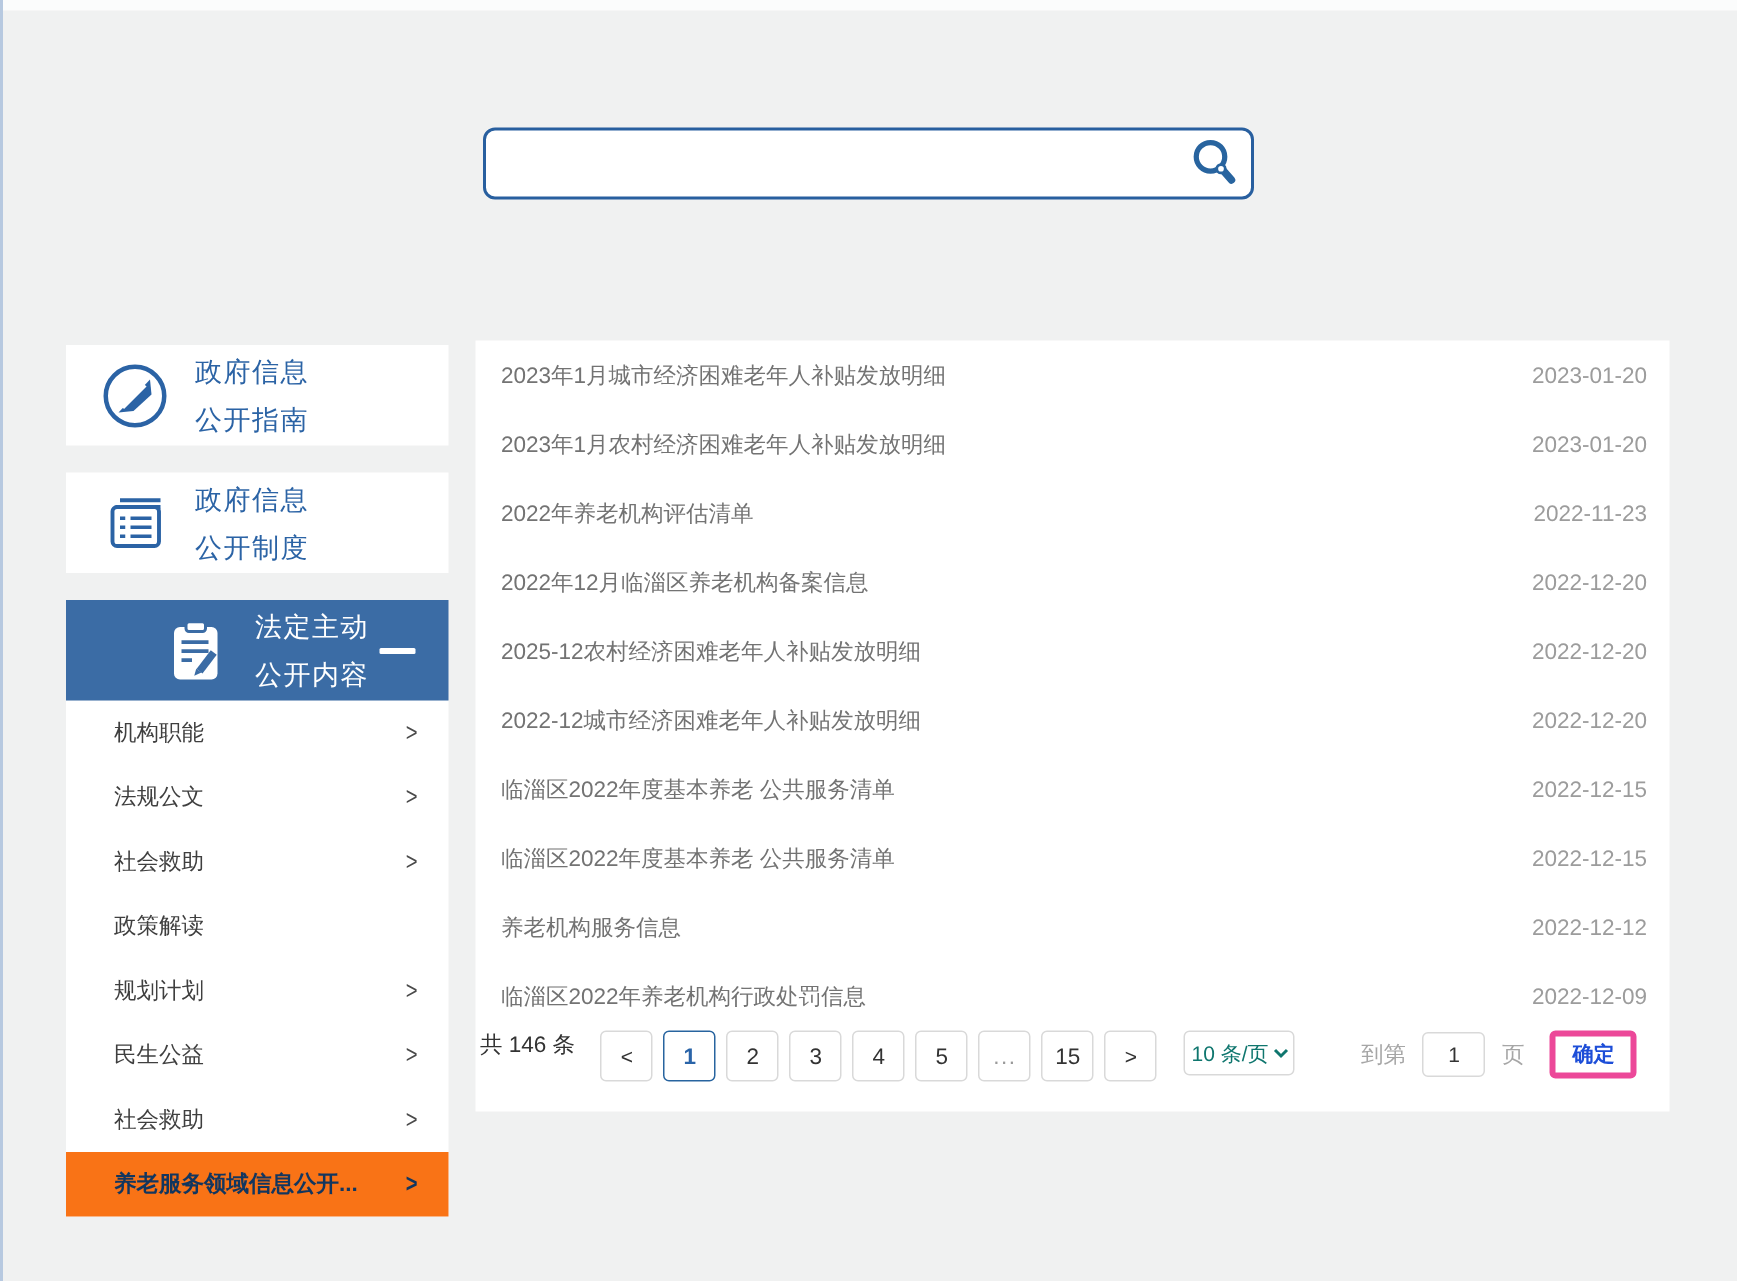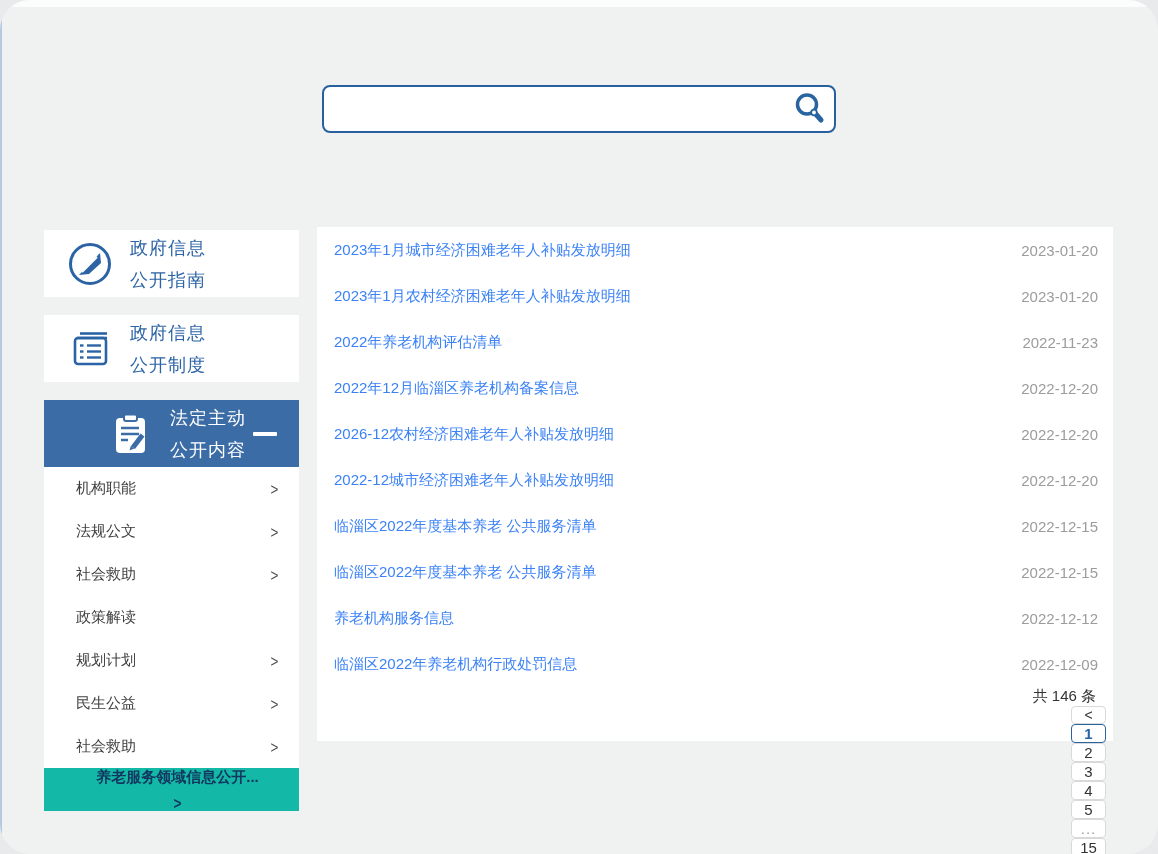--- a/index.html
+++ b/index.html
@@ -5,7 +5,7 @@
   * { margin:0; padding:0; box-sizing:border-box; }
   html,body { background:#e9eaeb; }
   body { font-family:"Liberation Sans","DejaVu Sans",sans-serif; }
-  .screen { position:relative; width:1158px; height:854px; background:#f0f1f1; overflow:hidden; margin:0 auto;border-radius:30px; }
+  .screen { position:relative; width:1158px; height:854px; background:#f0f1f1; overflow:hidden; margin:0 auto; }
   .top-band { position:absolute; left:0; top:0; width:100%; height:7px; background:#fbfcfc; }
   .left-edge { position:absolute; left:0; top:0; width:2px; height:100%; background:#b7c9e0; }
 

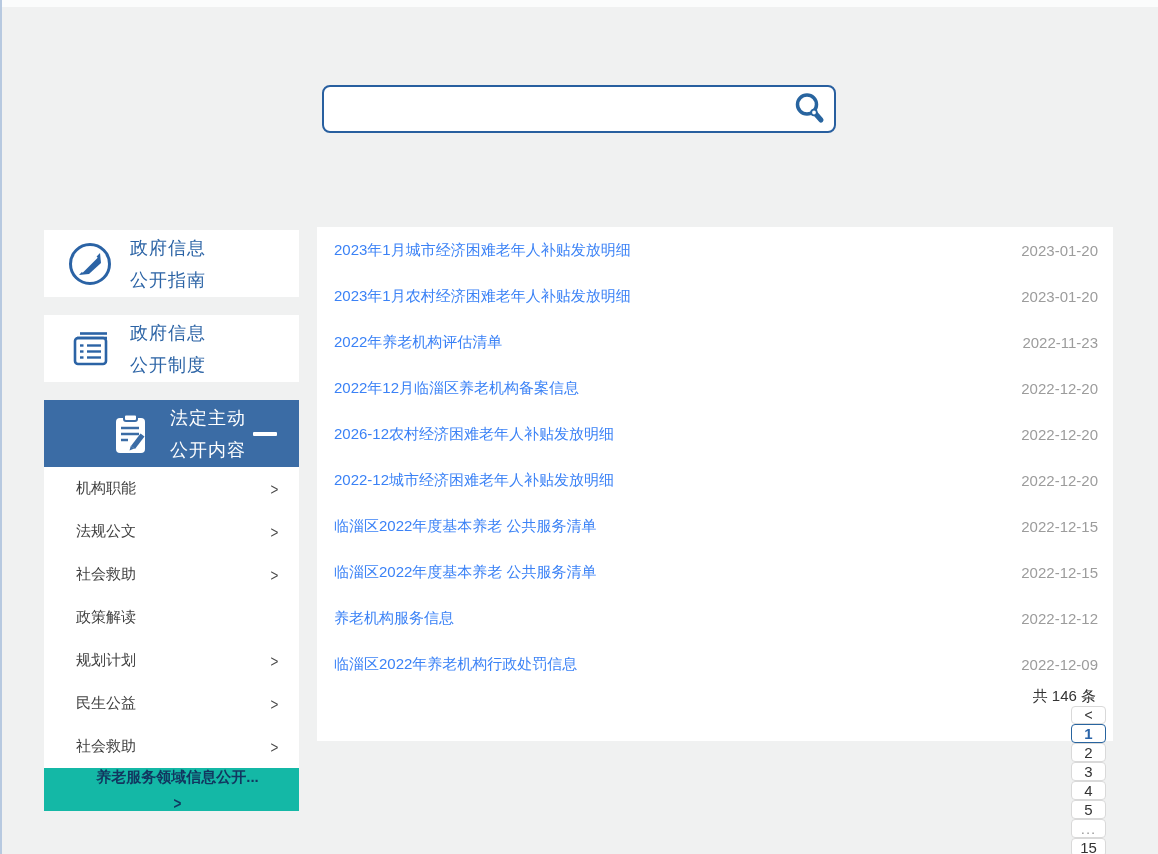--- a/index.html
+++ b/index.html
@@ -36,7 +36,7 @@
   
   .panel { position:absolute; left:317px; top:227px; width:796px; height:514px; background:#fff; }
   .row { height:46px; display:flex; align-items:center; justify-content:space-between; padding:0 15px 0 17px; }
-  .row-title { font-size:15px; color:#3b82f6; cursor:pointer; white-space:nowrap; }
+  .row-title { font-size:15px; color:#737373; cursor:pointer; white-space:nowrap; }
   .row-date { font-size:15px; color:#9c9c9c; white-space:nowrap; }
 
   

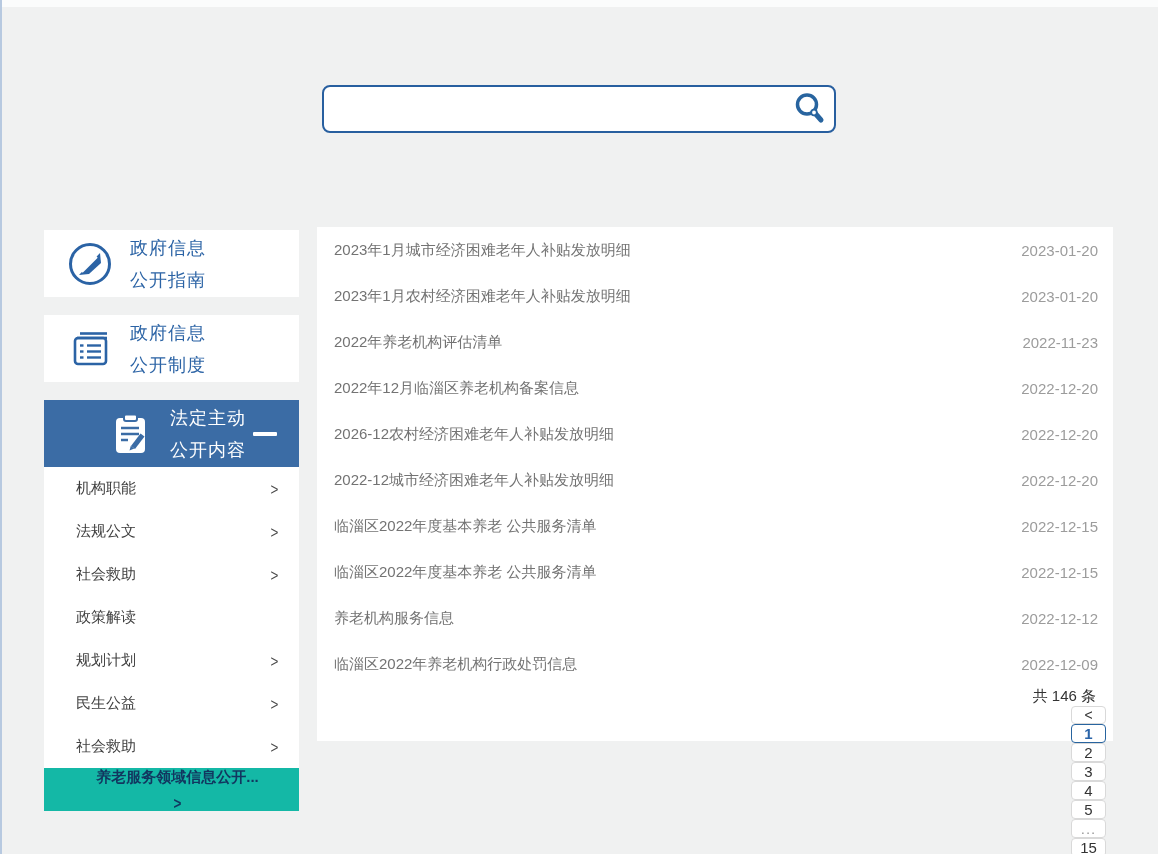--- a/index.html
+++ b/index.html
@@ -185,7 +185,7 @@
         <span class="row-date">2022-12-20</span>
       </div>
       <div class="row">
-        <span class="row-title">2026-12农村经济困难老年人补贴发放明细</span>
+        <span class="row-title">2025-12农村经济困难老年人补贴发放明细</span>
         <span class="row-date">2022-12-20</span>
       </div>
       <div class="row">

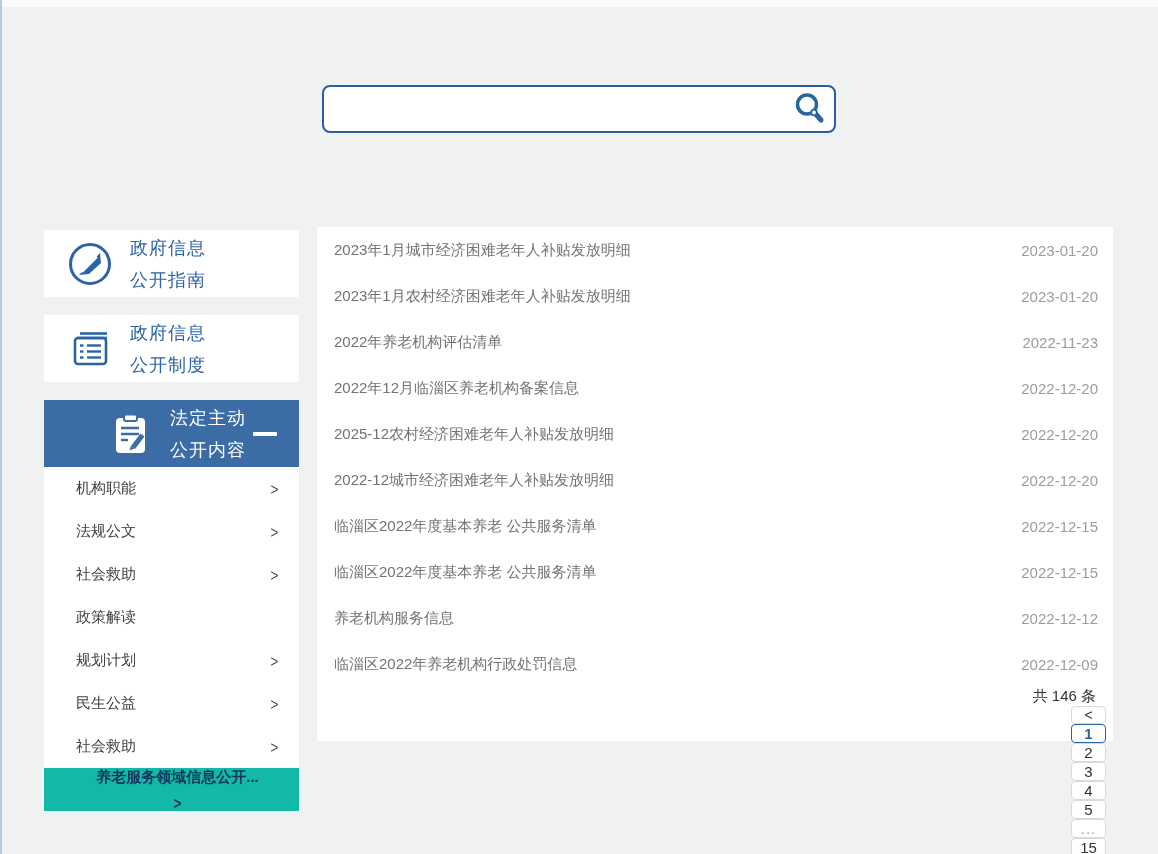--- a/index.html
+++ b/index.html
@@ -40,7 +40,7 @@
   .row-date { font-size:15px; color:#9c9c9c; white-space:nowrap; }
 
   
-  .pager { height:54px; display:flex; align-items:flex-end; padding-left:3px; font-size:15px; color:#333;flex-direction:column; }
+  .pager { height:54px; display:flex; align-items:flex-start; padding-left:3px; font-size:15px; color:#333; }
   .total { margin-right:17px; white-space:nowrap; }
   .pbtn { min-width:35px; height:34px; border:1px solid #d9d9d9; border-radius:4px; background:#fff;
     display:inline-flex; align-items:center; justify-content:center; margin-right:7px;

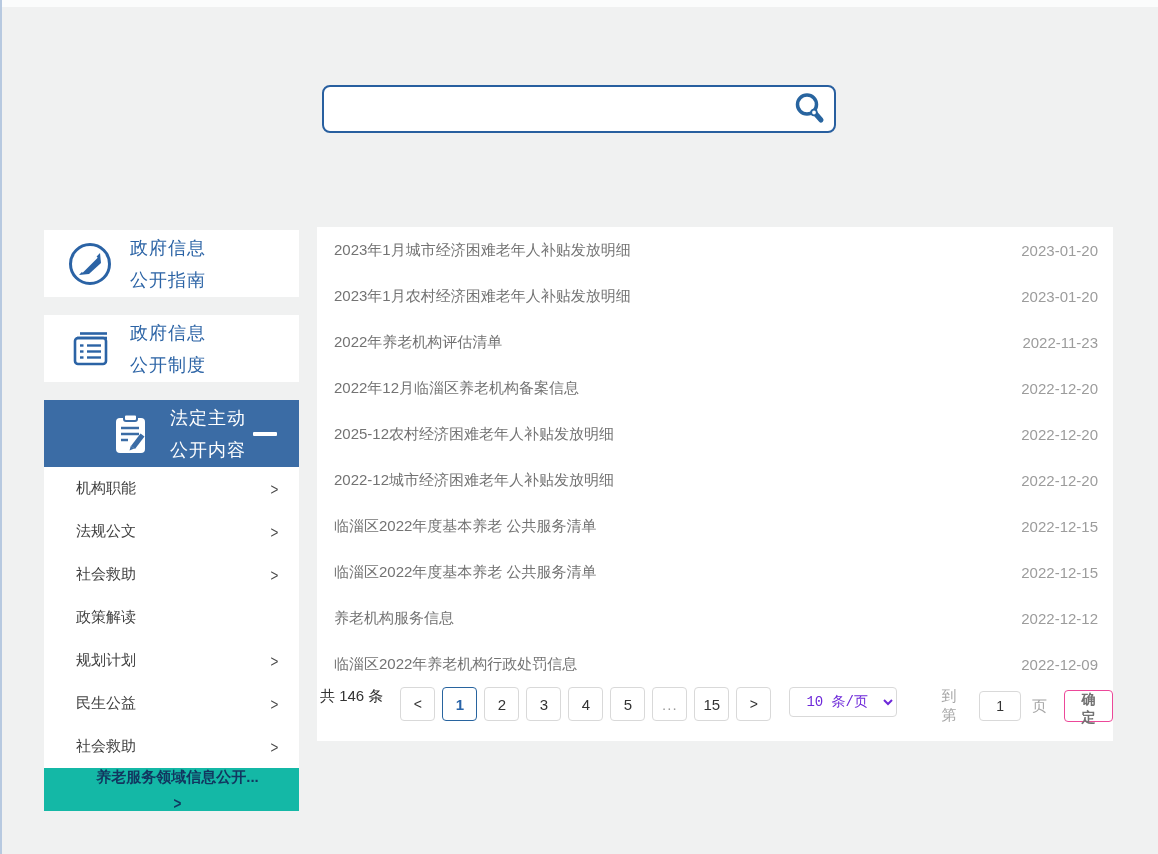--- a/index.html
+++ b/index.html
@@ -49,7 +49,7 @@
   .pbtn.active { border-color:#28649f; color:#2a64a8; font-weight:bold; }
   .pbtn.ellipsis { color:#9a9a9a; letter-spacing:1px; }
   .page-size { height:30px; margin-left:11px; border:1px solid #d9d9d9; border-radius:4px;
-    font-size:14px; color:#6d28d9; padding:0 12px; background:#fff; font-family:Liberation Mono, monospace; }
+    font-size:14px; color:#0f766e; padding:0 0; background:#fff; font-family:Liberation Sans, sans-serif; }
   .jump { margin-left:44px; display:flex; align-items:center; color:#a6a6a6; font-size:15px; }
   .jump-input { width:42px; height:30px; border:1px solid #d9d9d9; border-radius:4px; text-align:center;
     font-size:14px; color:#333; margin:0 11px; font-family:inherit; outline:none; }

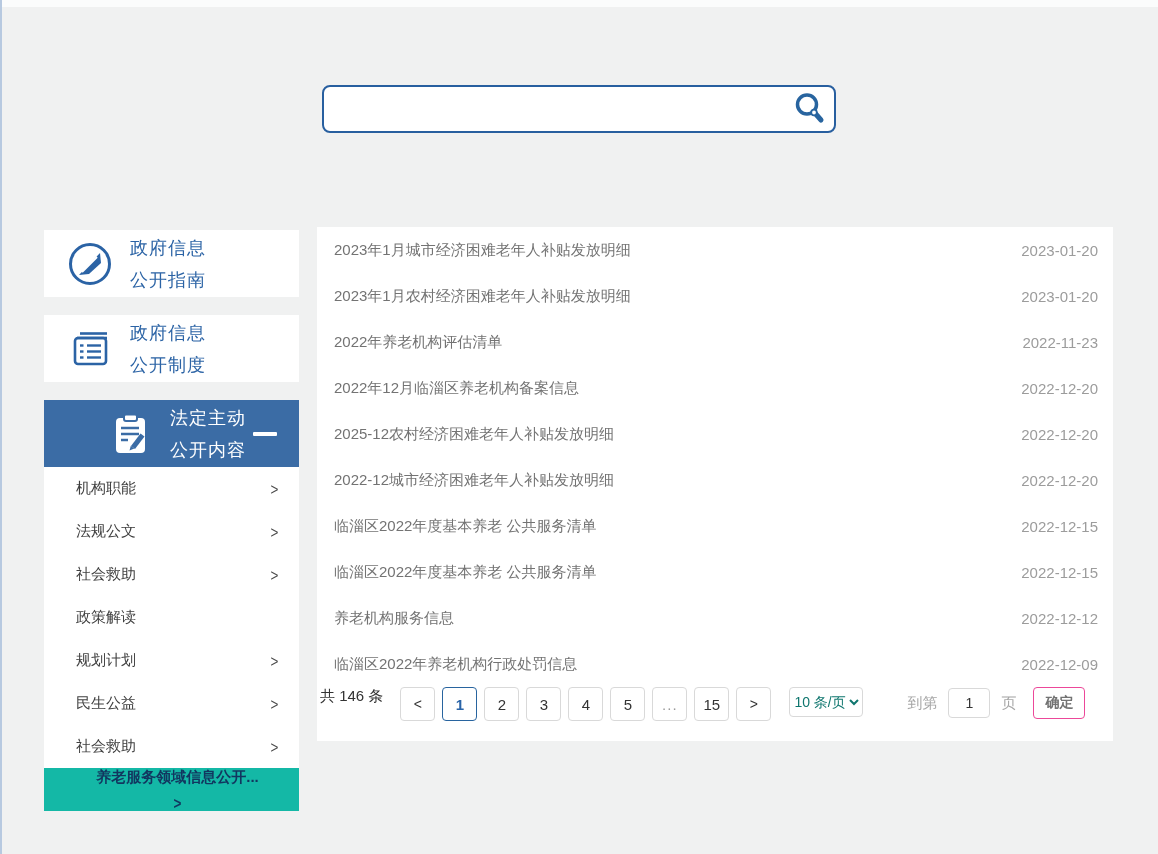--- a/index.html
+++ b/index.html
@@ -53,8 +53,8 @@
   .jump { margin-left:44px; display:flex; align-items:center; color:#a6a6a6; font-size:15px; }
   .jump-input { width:42px; height:30px; border:1px solid #d9d9d9; border-radius:4px; text-align:center;
     font-size:14px; color:#333; margin:0 11px; font-family:inherit; outline:none; }
-  .confirm-btn { margin-left:17px; height:32px; padding:0 11px; border:1px solid #ec4899; border-radius:4px;
-    background:#fff; font-weight:bold; font-size:14px; color:#737373; cursor:pointer; font-family:inherit; }
+  .confirm-btn { margin-left:17px; height:32px; padding:0 11px; border:4px solid #ec4899; border-radius:4px;
+    background:#fff; font-weight:bold; font-size:14px; color:#1d4ed8; cursor:pointer; font-family:inherit; }
 </style>
 </head>
 <body>

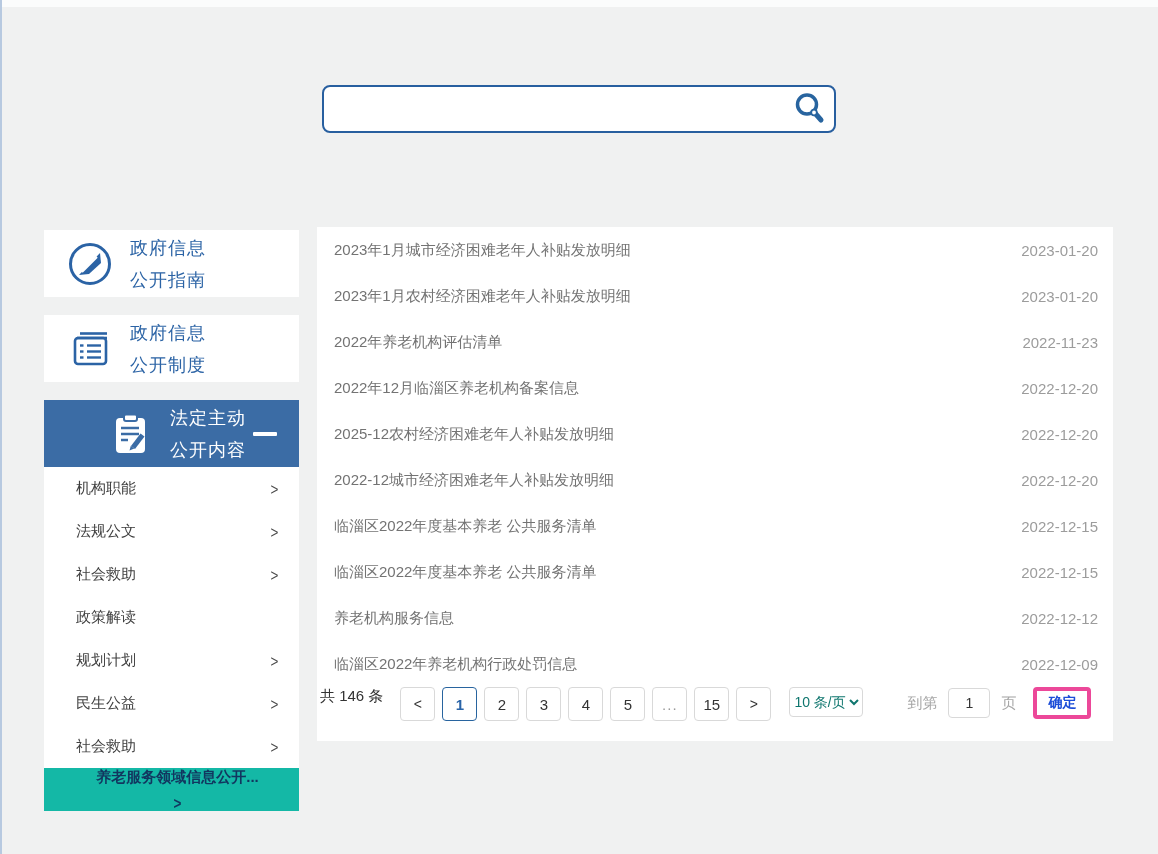--- a/index.html
+++ b/index.html
@@ -30,7 +30,7 @@
   .menu-item { height:43px; display:flex; align-items:center; justify-content:space-between;
     padding:0 20px 0 32px; font-size:15px; color:#3f3f3f; cursor:pointer; }
   .menu-item .chev { color:#4a4a4a; font-size:15px; transform:scale(0.9,1.15); }
-  .menu-item.active { background:#14b8a6; color:#12365f; font-weight:bold;flex-direction:column; }
+  .menu-item.active { background:#f97316; color:#12365f; font-weight:bold; }
   .menu-item.active .chev { color:#12365f; font-weight:bold; }
 
   

